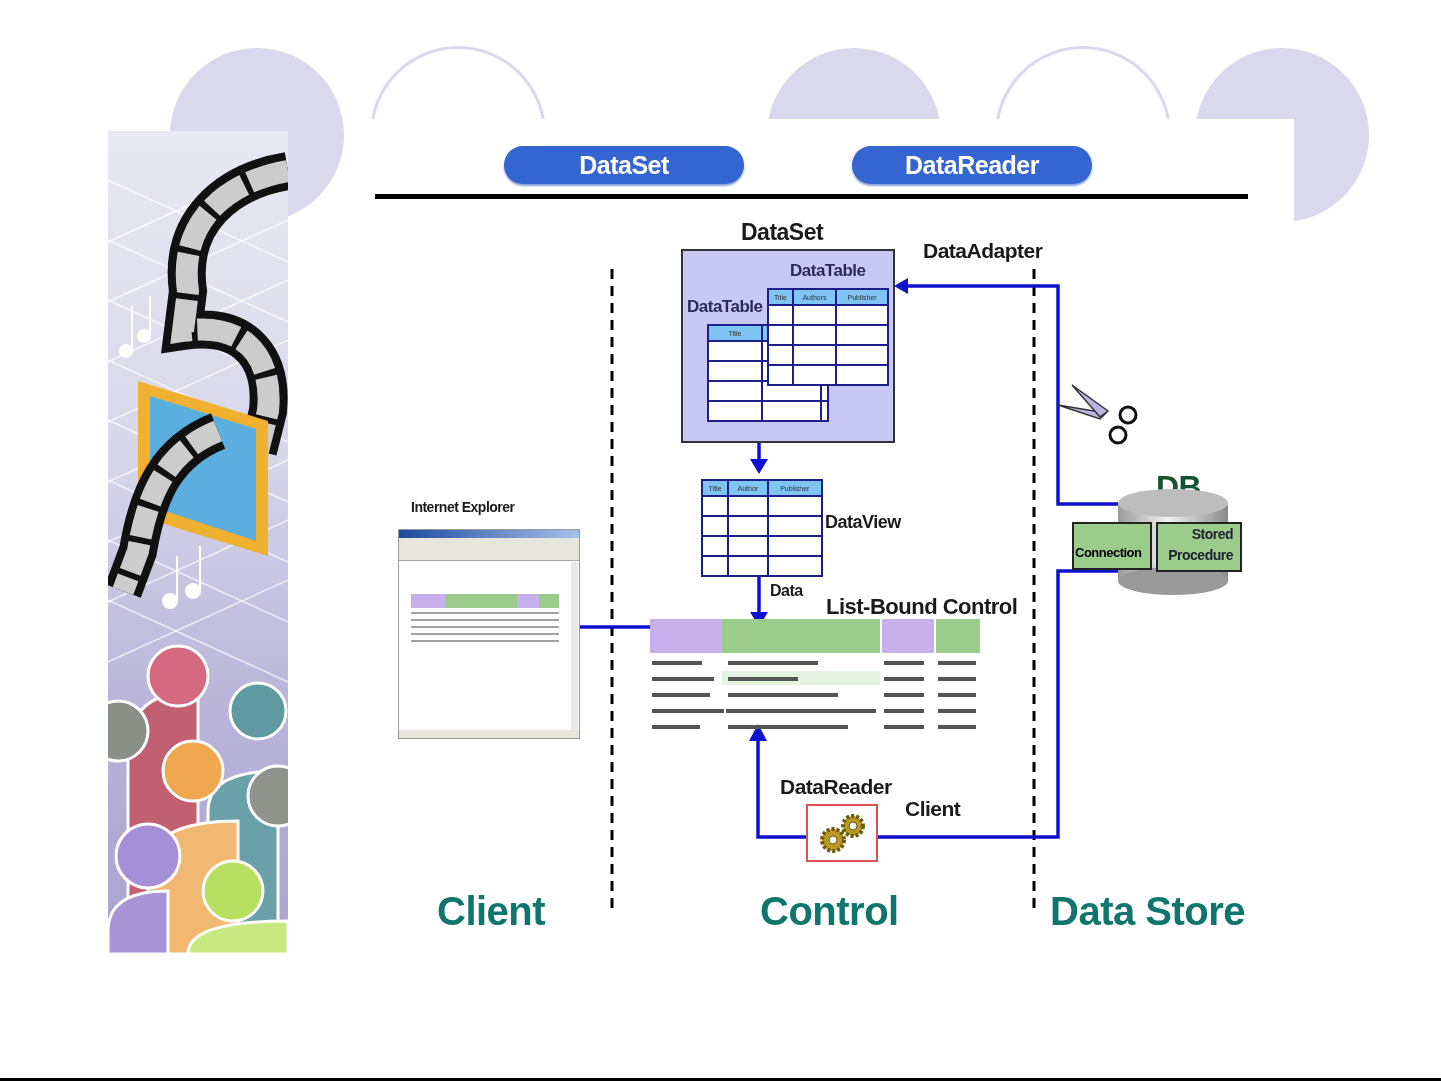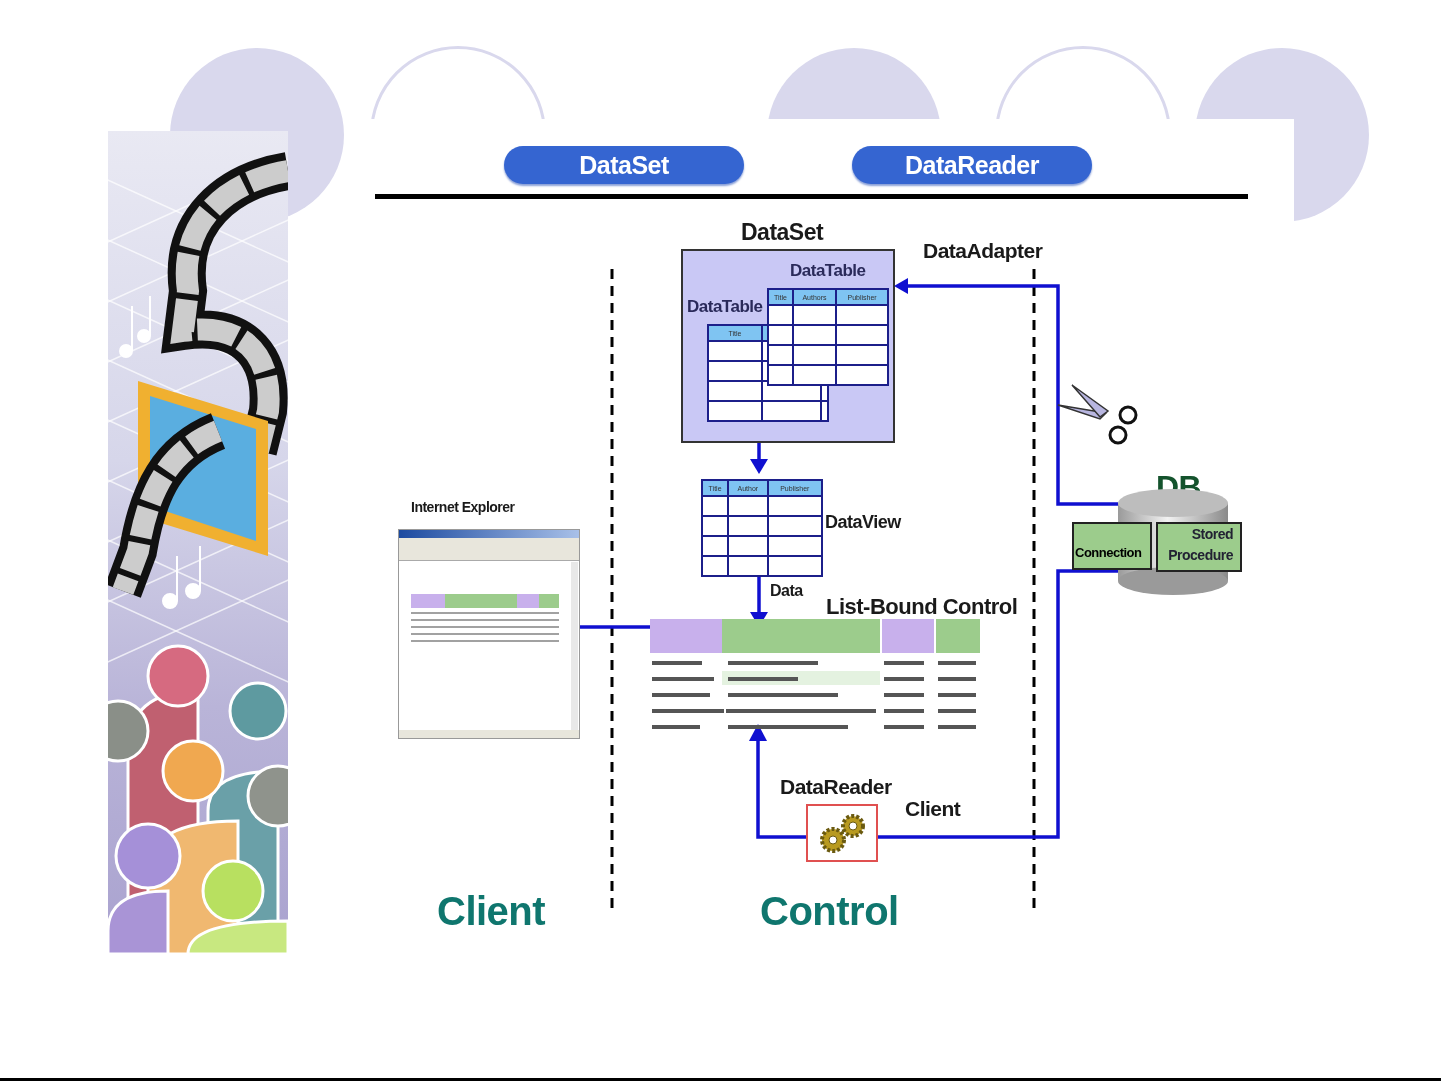--- a/index.html
+++ b/index.html
@@ -296,6 +296,7 @@
 
   <div class="lbl big" style="left:77px;top:770px;">Client</div>
   <div class="lbl big" style="left:400px;top:770px;">Control</div>
+  <div class="lbl big" style="left:690px;top:770px;">Data Store</div>
 </div>
 
 <div class="bottom-rule"></div>

